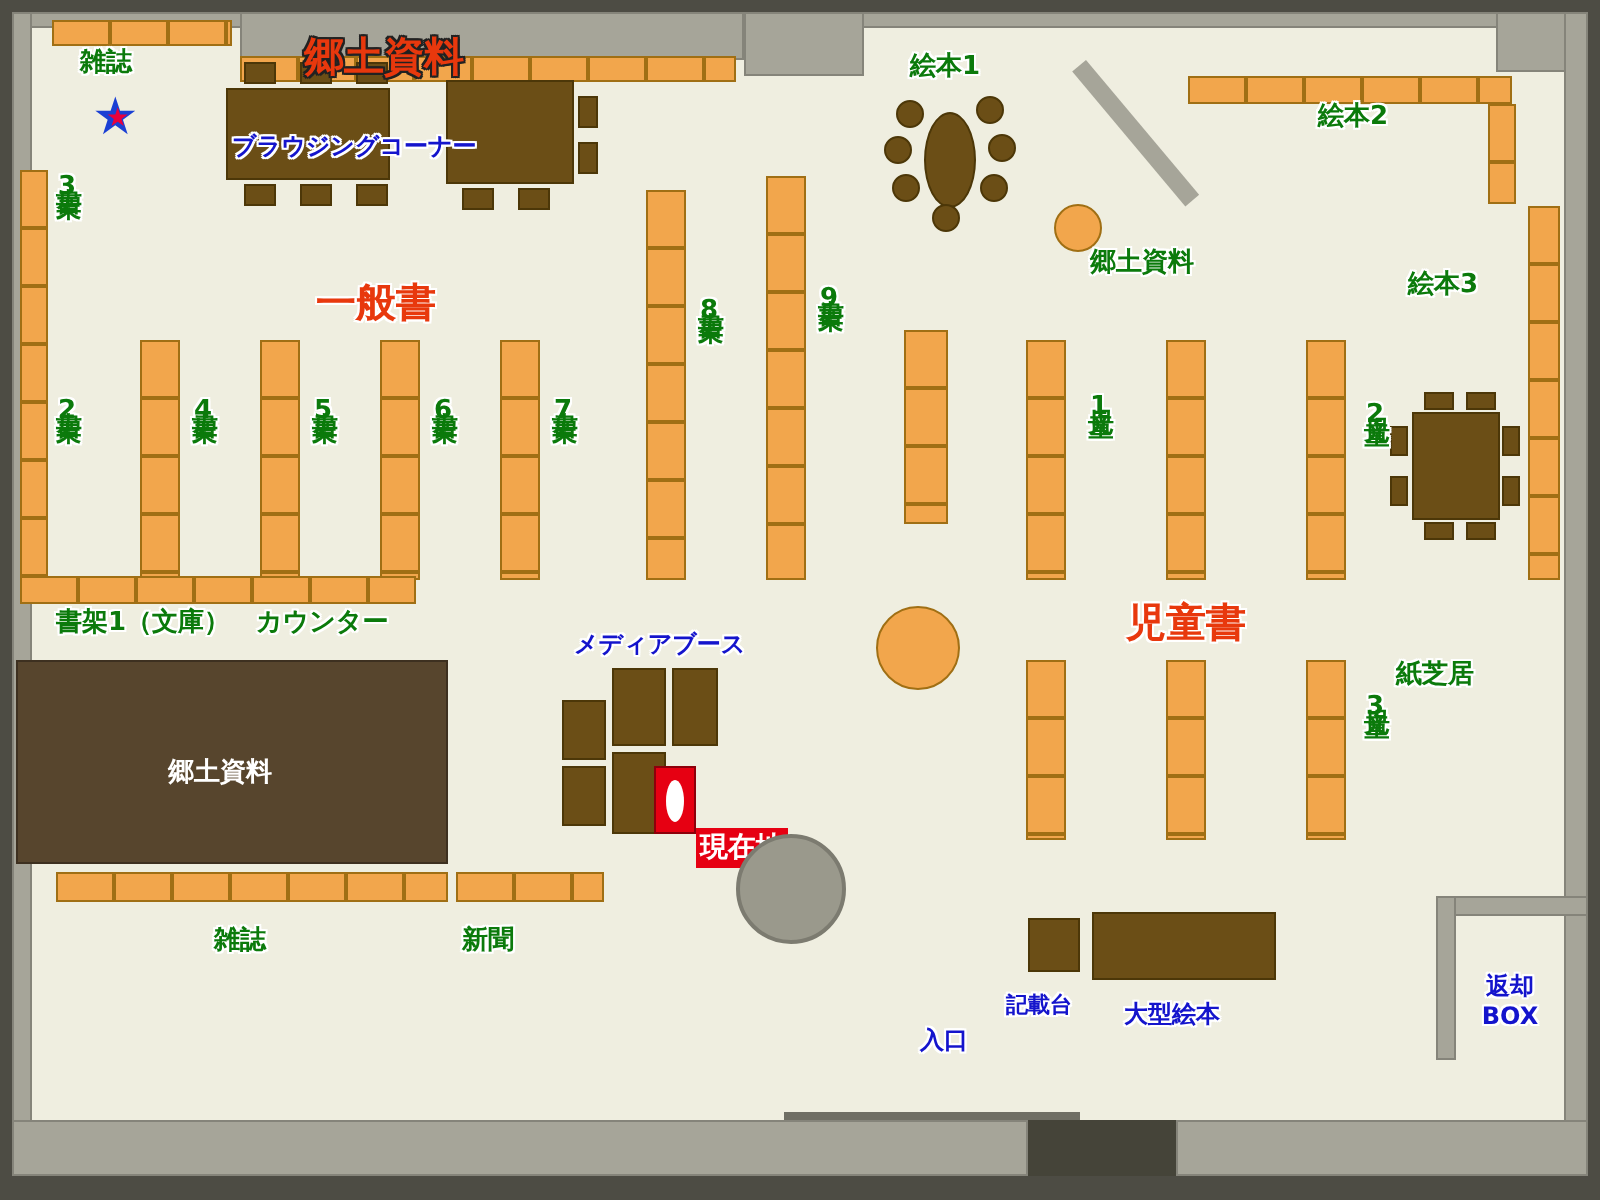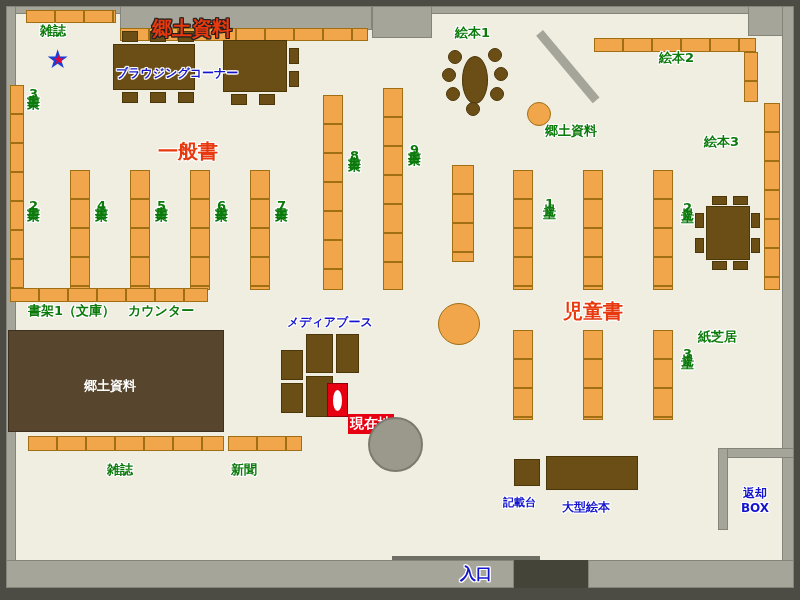--- a/index.html
+++ b/index.html
@@ -170,7 +170,7 @@
   <div class="lbl g" style="left:231px;top:461px">新聞</div>
   <div class="lbl b" style="left:503px;top:495px;font-size:11px">記載台</div>
   <div class="lbl b" style="left:562px;top:499px">大型絵本</div>
-  <div class="lbl b" style="left:460px;top:564px;font-size:16px">入口</div>
+  <div class="lbl b" style="left:460px;top:512px;font-size:12px">入口</div>
   <div class="lbl b wrap2" style="left:734px;top:486px">返却BOX</div>
 
 </div>

